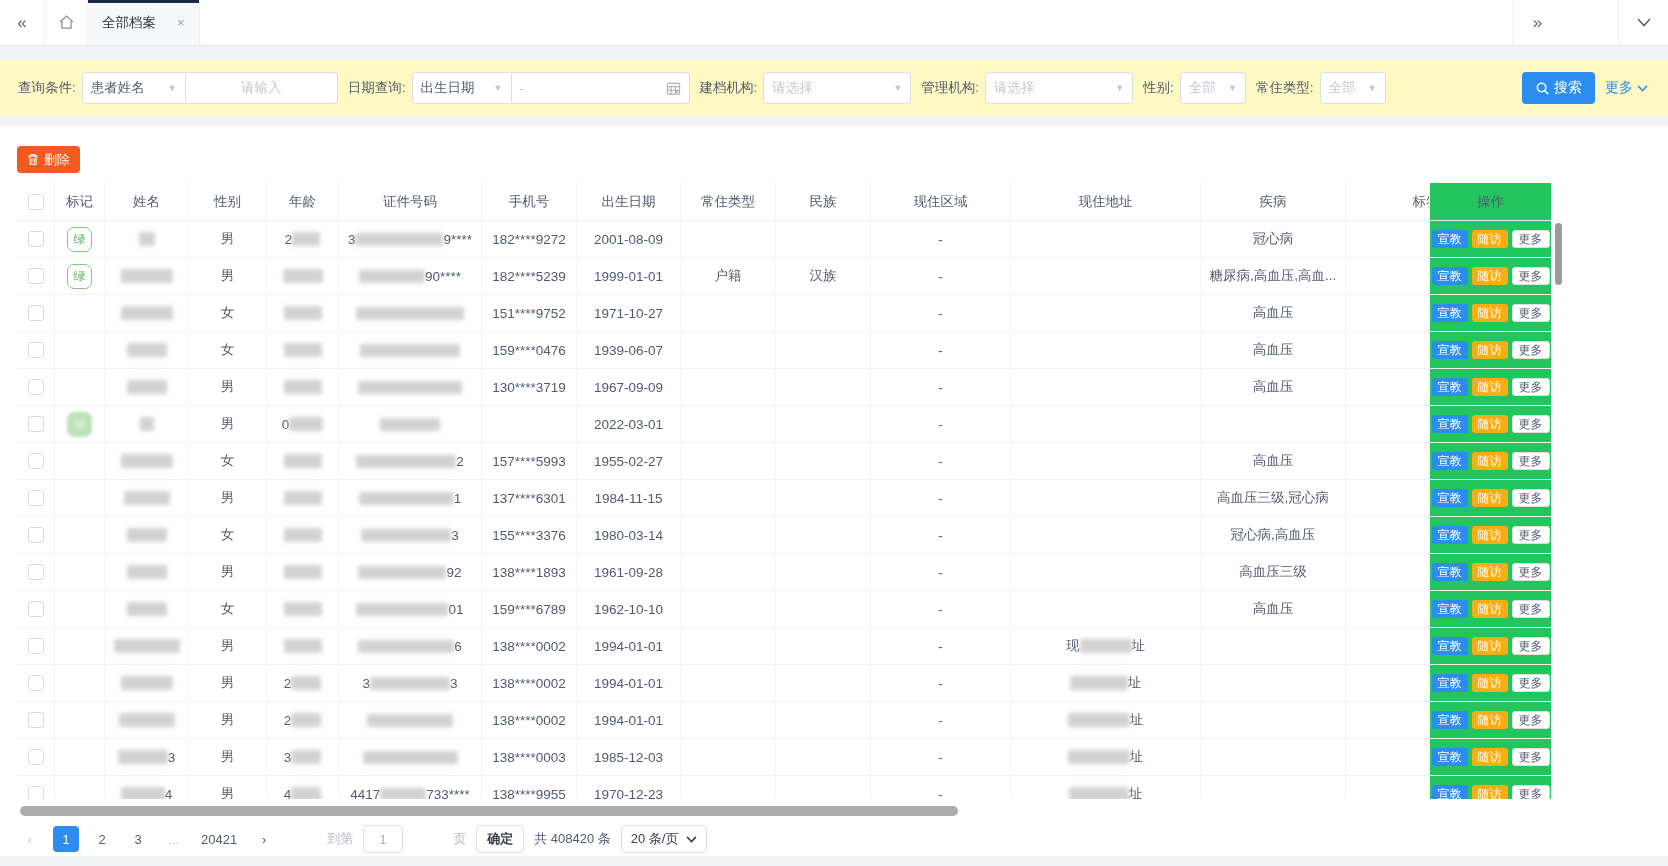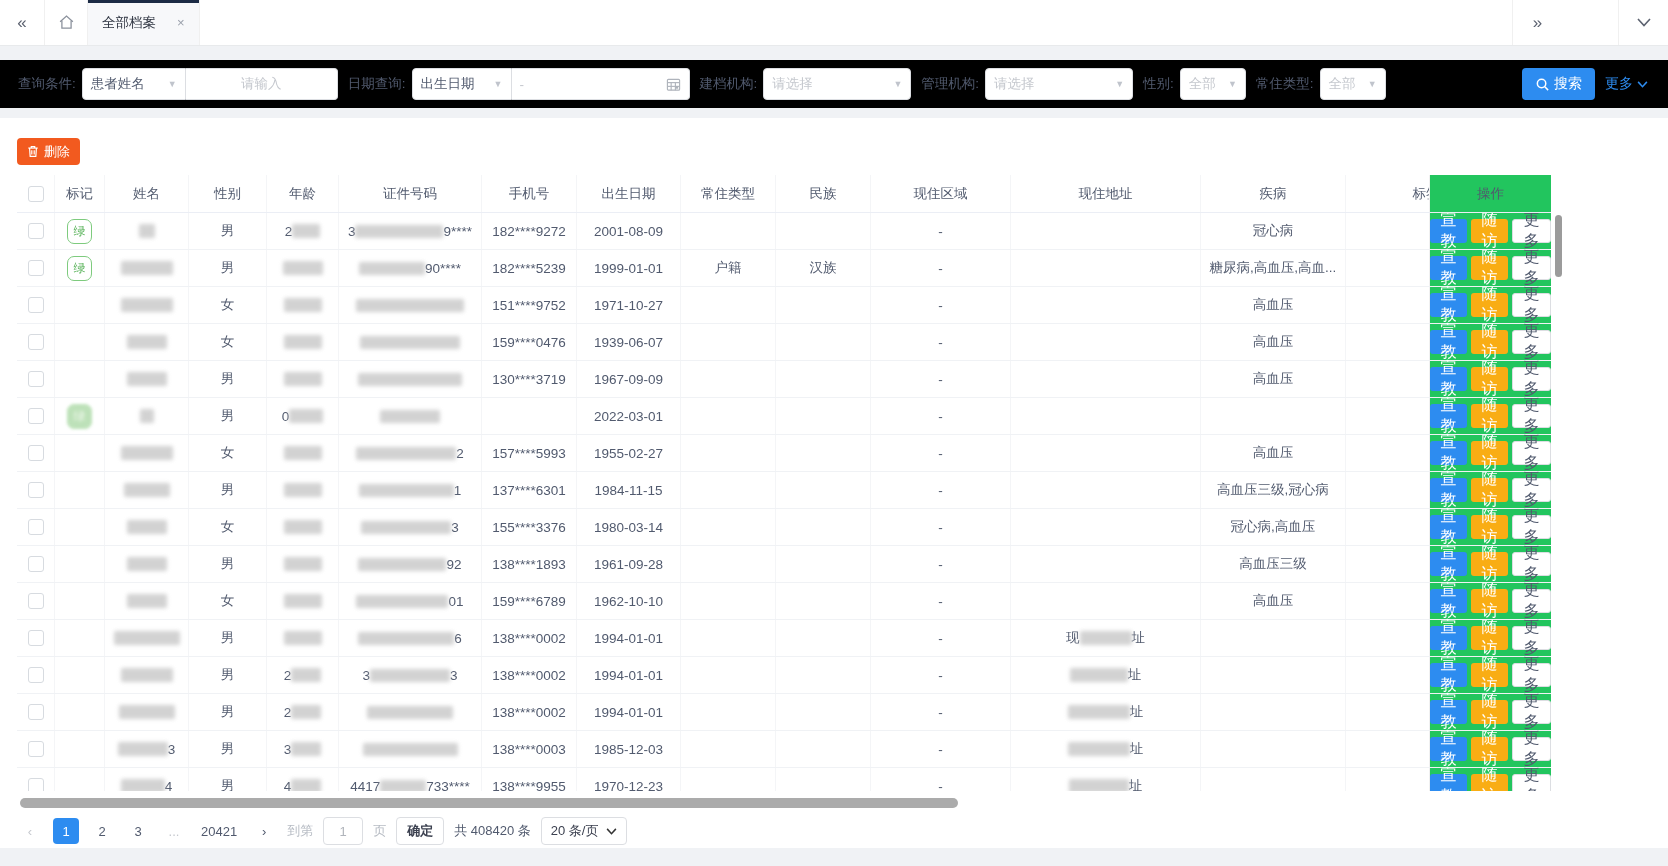--- a/index.html
+++ b/index.html
@@ -20,7 +20,7 @@
   .gray-gap { height:14px; background:#f0f2f5; }
 
   
-  .filterbar { height:48px; background:#000000; display:flex; align-items:center; padding:9px 16px; font-size:13.5px; white-space:nowrap; }
+  .filterbar { height:56px; background:#fef9c3; display:flex; align-items:center; padding:9px 16px; font-size:13.5px; white-space:nowrap; }
   .f-label { color:#515a6e; margin:0 6px 0 10px; }
   .f-label:first-child { margin-left:2px; }
   .sel, .inp { height:32px; border:1px solid #dcdee2; border-radius:4px; background:#fff; display:flex; align-items:center; padding:0 8px; color:#515a6e; font-size:13.5px; }

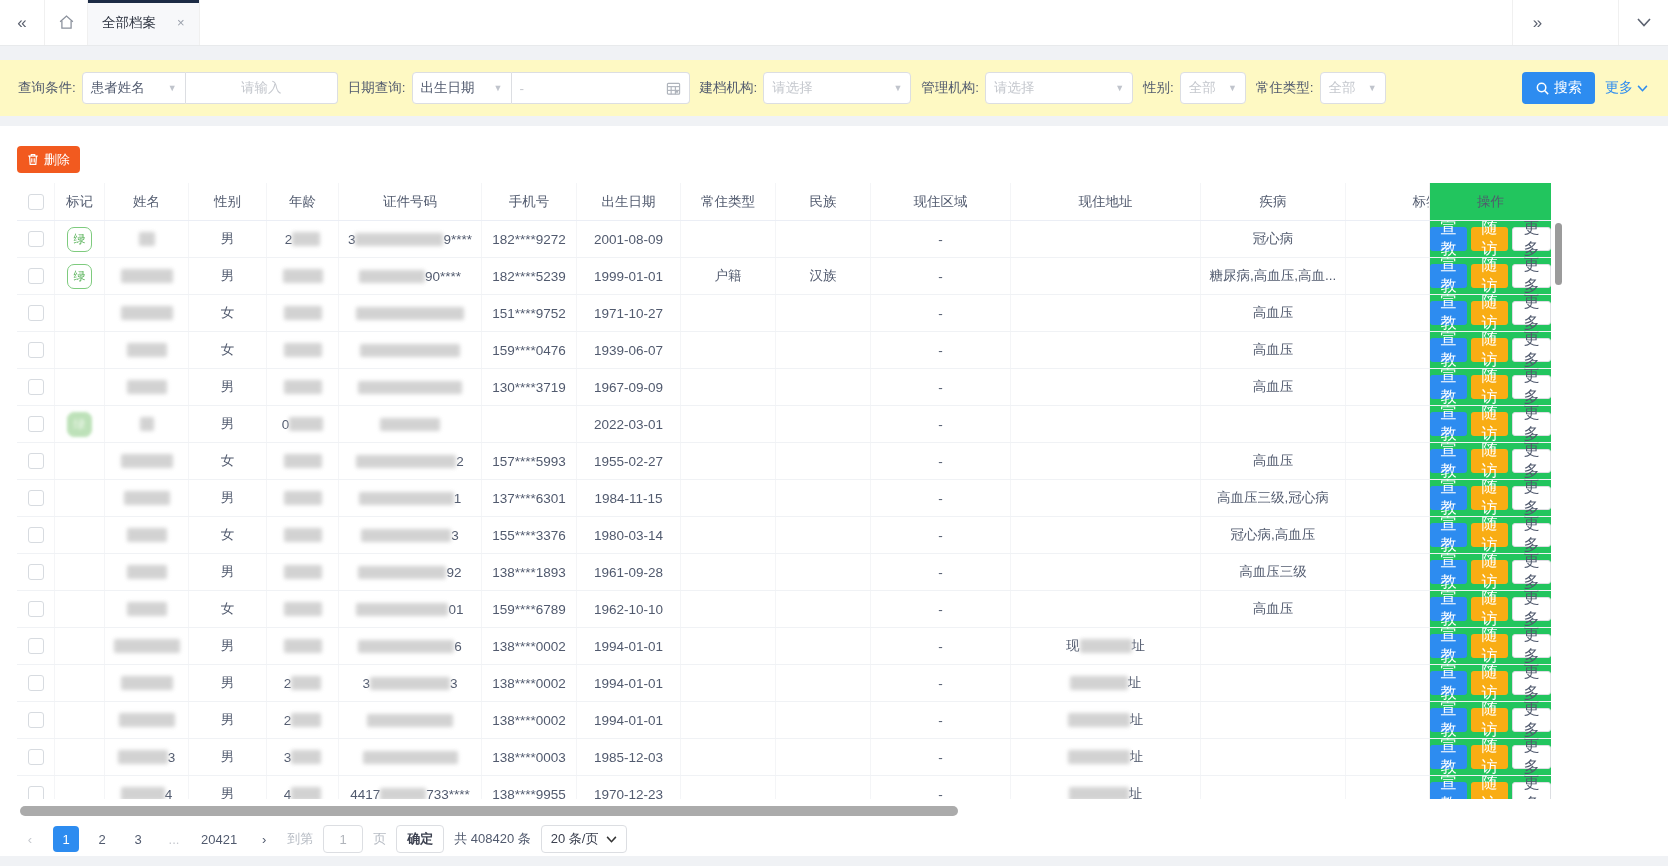--- a/index.html
+++ b/index.html
@@ -50,7 +50,7 @@
   .c11{width:190px}.c12{width:145px}.c13{width:205px; padding-right:45px; border-right:none;}
   .ops { position:absolute; right:0; top:0; height:100%; width:122px; background:#22c55e; border-left:1px solid #f0f0f0; display:flex; align-items:center; justify-content:center; gap:4px; }
   .ops.oph { font-size:13.5px; }
-  .obtn { height:24px; padding:0 6px; border-radius:3px; font-size:16px; border:none; cursor:pointer; display:flex; align-items:center; }
+  .obtn { height:18px; padding:0 6px; border-radius:3px; font-size:12px; border:none; cursor:pointer; display:flex; align-items:center; }
   .obtn.b1 { background:#2d8cf0; color:#fff; }
   .obtn.b2 { background:#f9ad14; color:#fff; }
   .obtn.b3 { background:#fff; color:#515a6e; border:1px solid #dcdee2; }

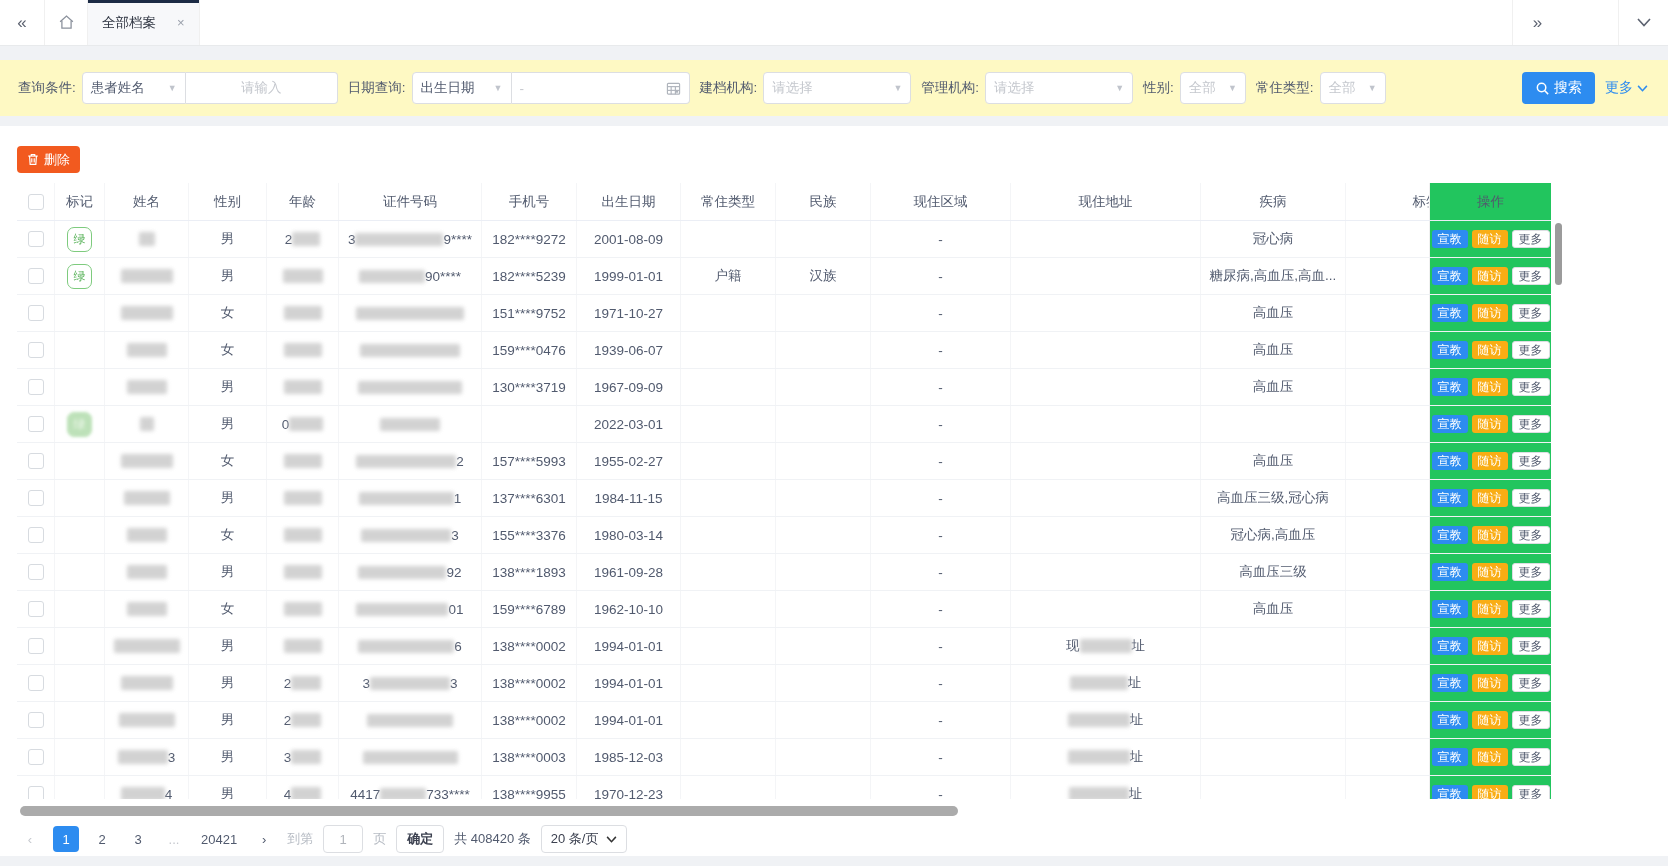--- a/index.html
+++ b/index.html
@@ -72,7 +72,7 @@
   .btn-ok { height:28px; padding:0 10px; background:#fff; border:1px solid #dcdee2; border-radius:4px; font-size:13px; color:#3c4150; font-weight:bold; cursor:pointer; }
   .size-sel { height:28px; border:1px solid #dcdee2; border-radius:4px; padding:0 9px; display:flex; align-items:center; gap:8px; cursor:pointer; color:#3c4150; }
   .size-sel .car { font-size:10px; color:#333; }
-  .muted-t { color:#b7bcc4; }
+  .muted-t { color:#b7bcc4;margin-left:40px; }
   .bottom-strip { height:18px; background:#f0f2f5; }
   svg { display:block; }
 </style>

